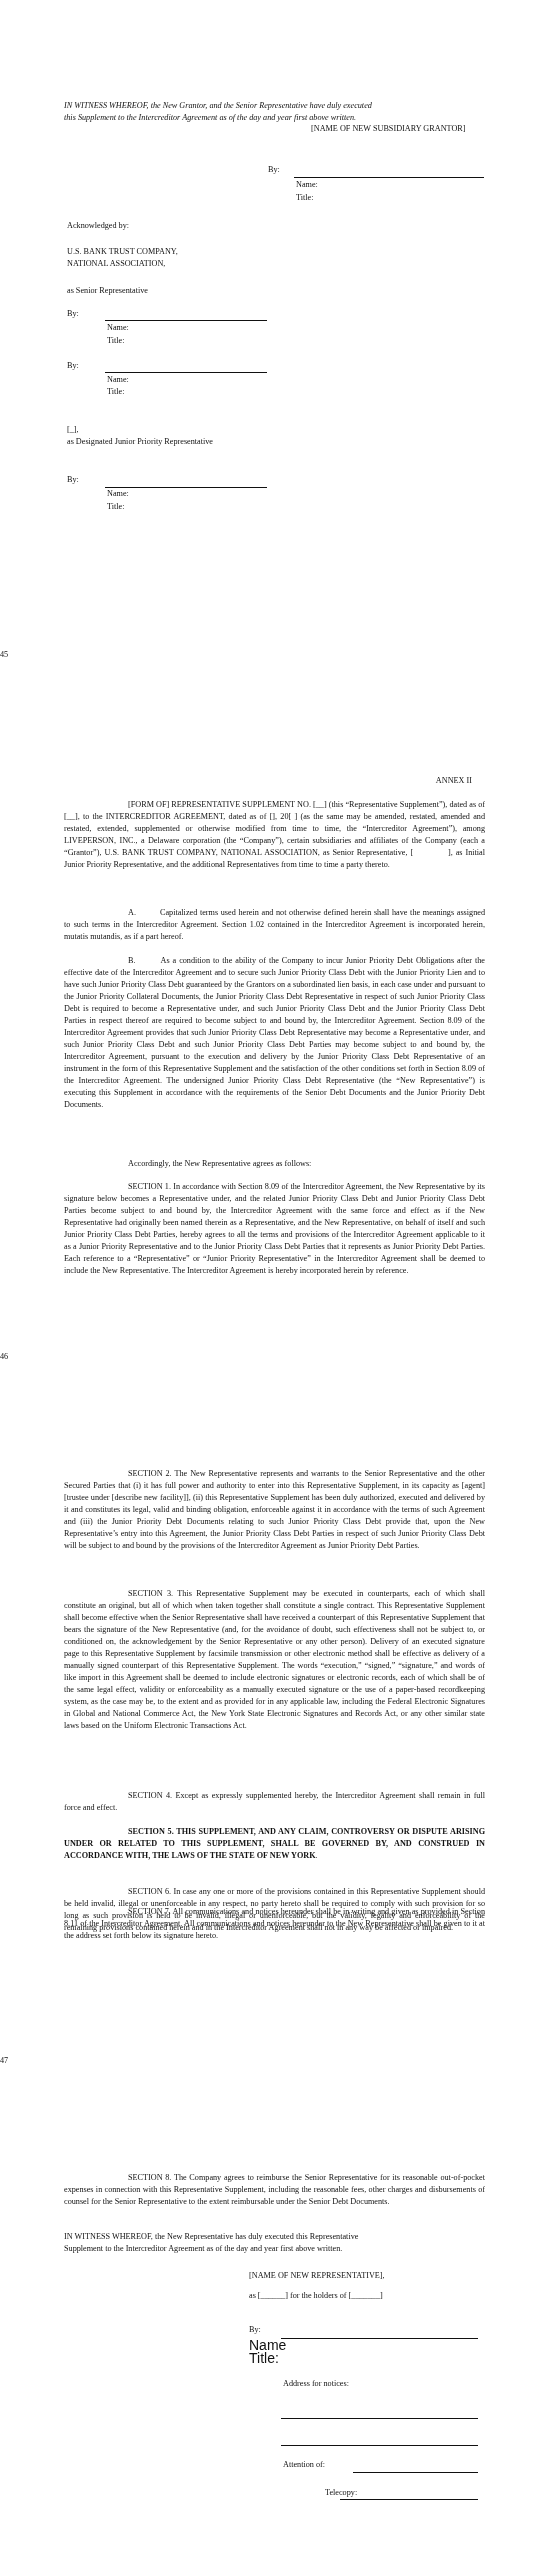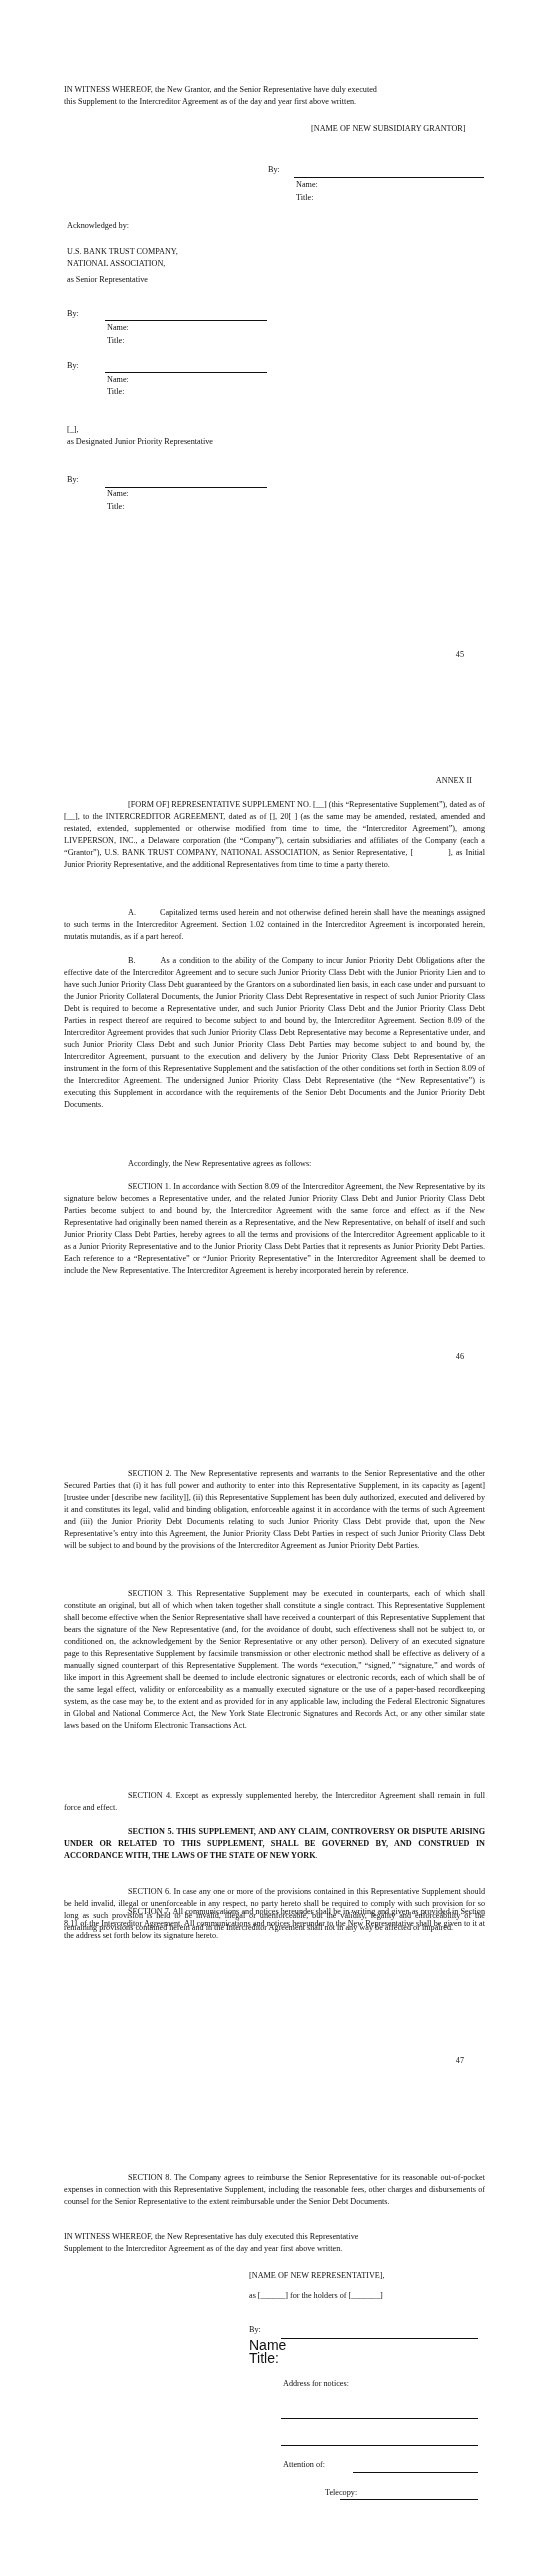--- a/index.html
+++ b/index.html
@@ -19,7 +19,7 @@
 </head>
 <body>
 
-<div class="blk" style="left:64px; top:84px;">
+<div class="blk" style="left:64px; top:100px;font-style:italic;">
   <div>IN WITNESS WHEREOF, the New Grantor, and the Senior Representative have duly executed</div>
   <div>this Supplement to the Intercreditor Agreement as of the day and year first above written.</div>
 </div>

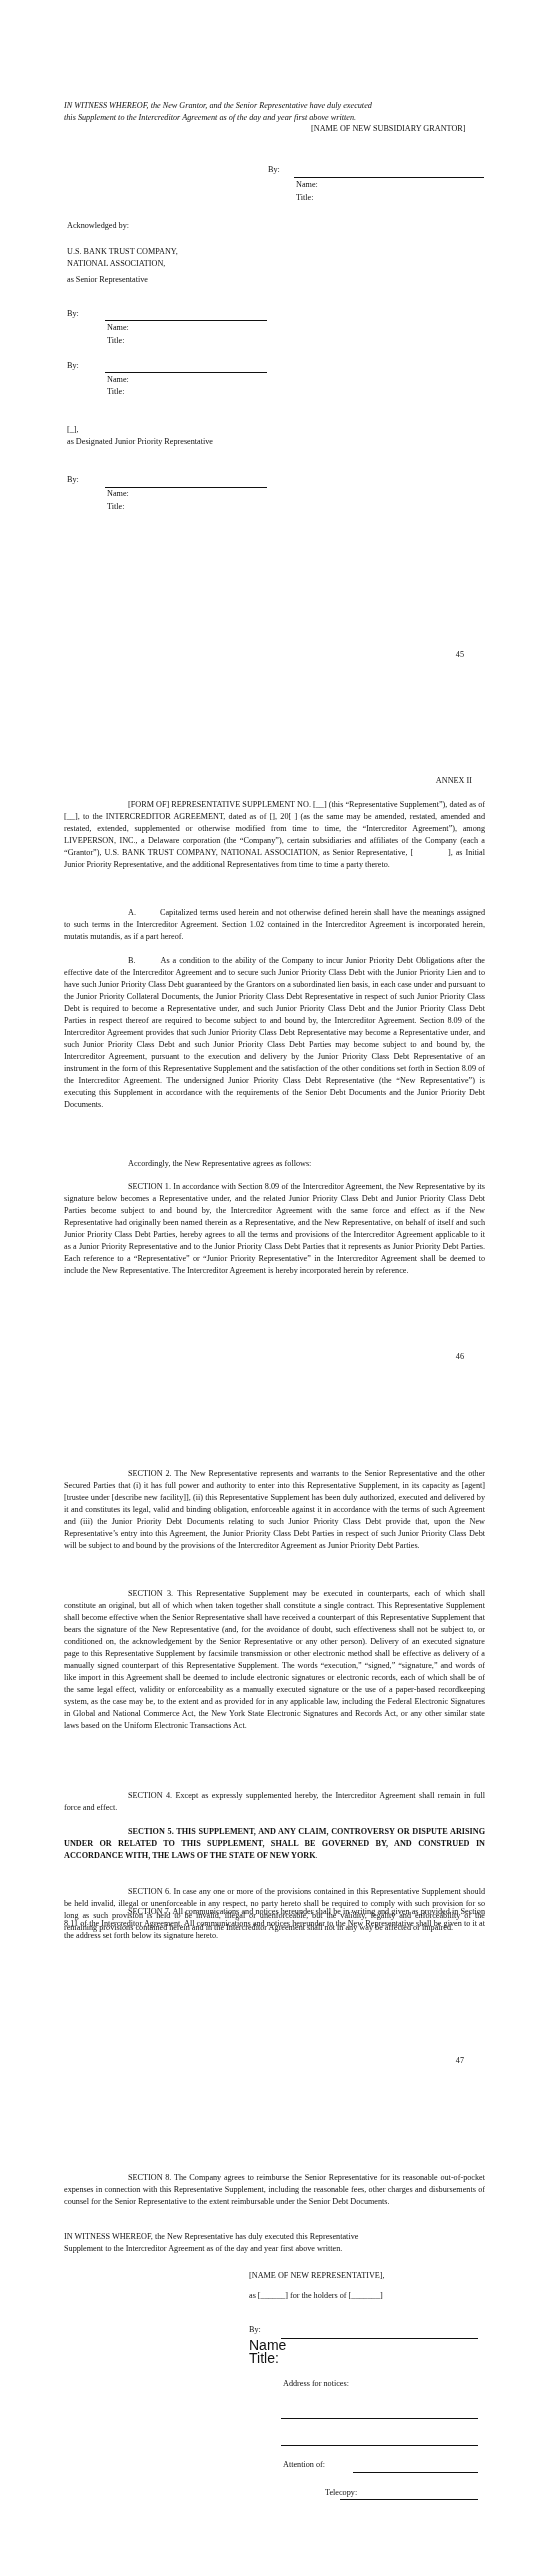--- a/index.html
+++ b/index.html
@@ -38,7 +38,7 @@
 <div class="blk" style="left:67px; top:246px;">
   <div>U.S. BANK TRUST COMPANY,</div>
   <div>NATIONAL ASSOCIATION,</div>
-  <div style="margin-top:4px;">as Senior Representative</div>
+  <div style="margin-top:15px;">as Senior Representative</div>
 </div>
 
 <div>

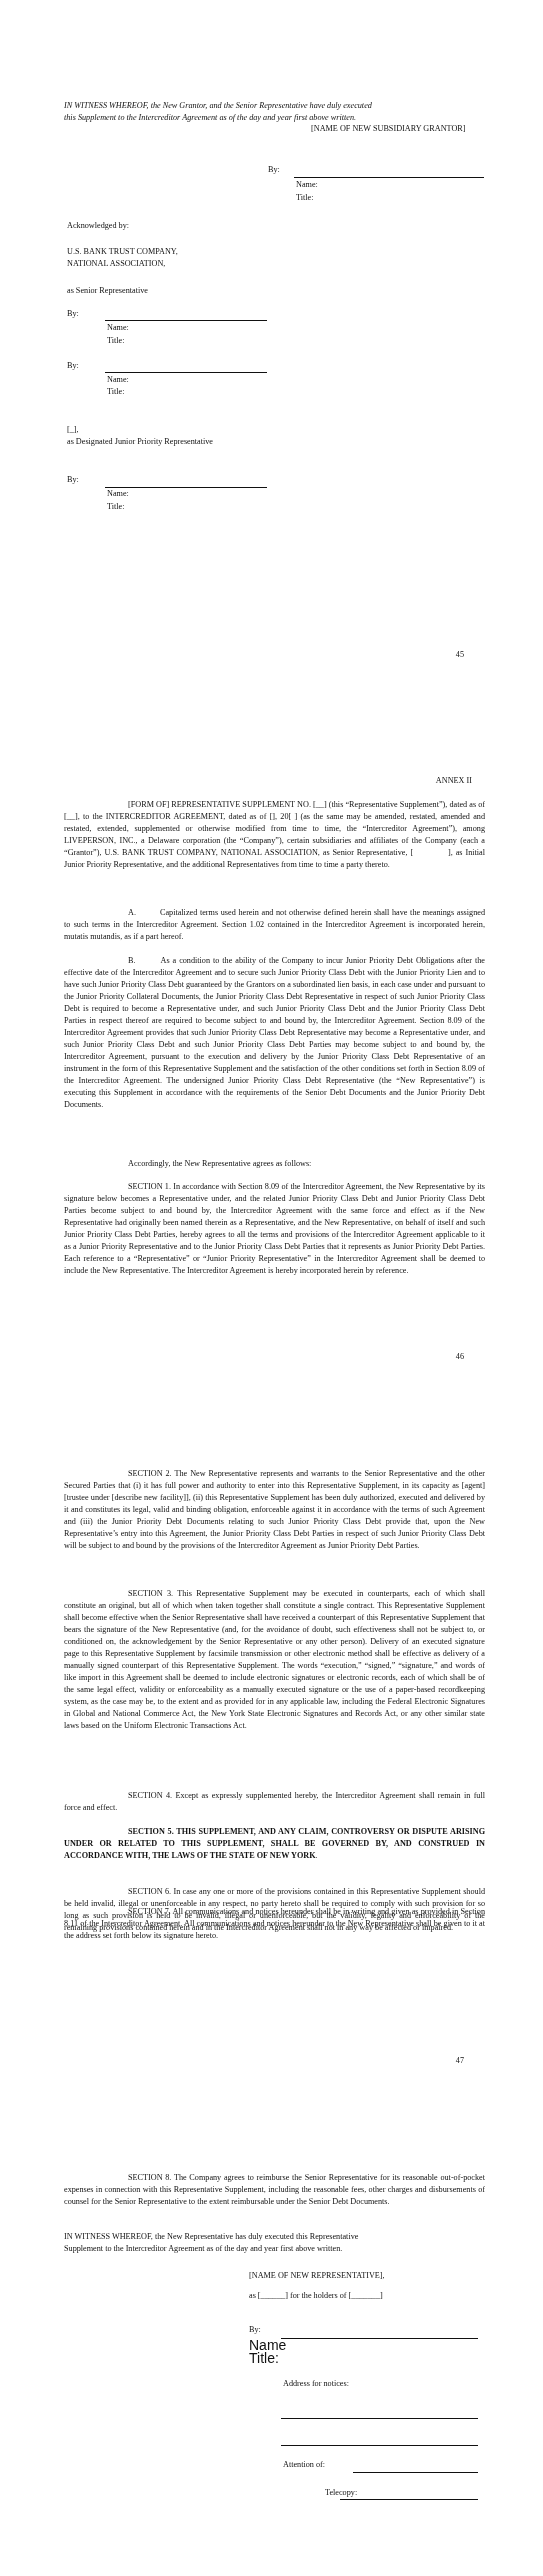--- a/index.html
+++ b/index.html
@@ -12,7 +12,7 @@
   .u { }
   .b { font-weight:bold; }
   .rule { position:absolute; height:0; border-top:1px solid #111111; }
-  .pgnum { position:absolute; left:0; width:464px; text-align:right; font-size:8.2px; }
+  .pgnum { position:absolute; left:0; width:540px; text-align:left; font-size:8.2px; }
   .sans { font-family:"Liberation Sans", sans-serif; font-size:14px; }
   .annex { position:absolute; right:72px; font-weight:normal; font-size:8.2px; }
 </style>

